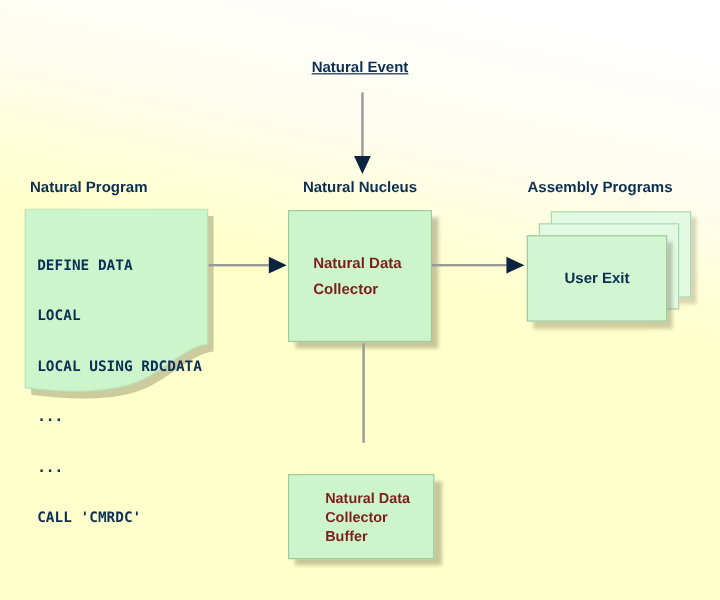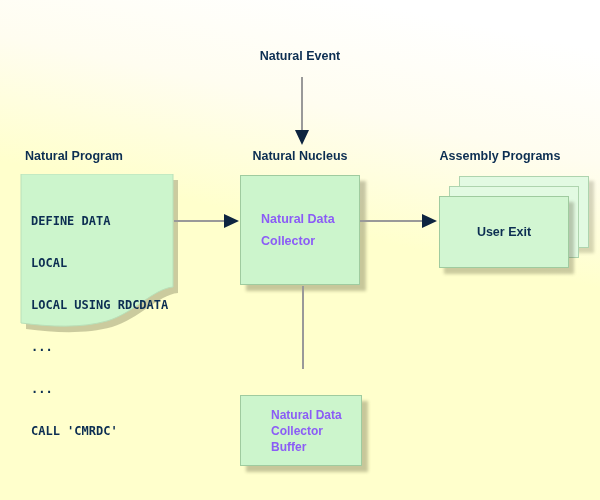--- a/index.html
+++ b/index.html
@@ -82,7 +82,7 @@
 
 <div id="stage">
 
-  <div class="lbl center" style="left:230px; top:49px; width:140px;">Natural Event</div>
+  <div class="lbl center" style="left:230px; top:49px; width:140px;text-decoration:underline;">Natural Event</div>
 
   <div class="vline" style="left:301px; top:77px; height:54px;"></div>
   <div class="arrowhead down" style="left:295px; top:130px;"></div>

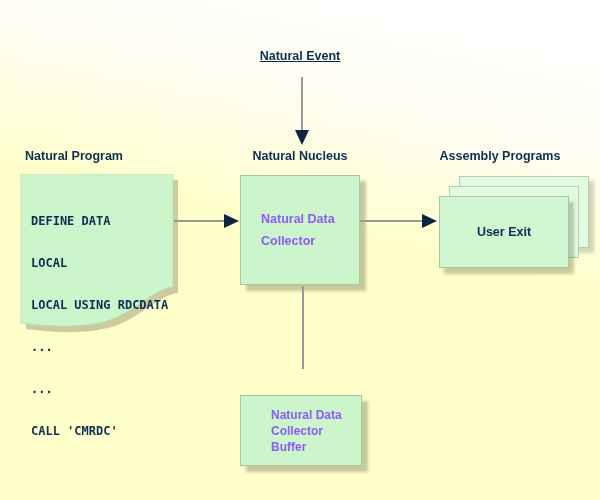--- a/index.html
+++ b/index.html
@@ -24,7 +24,7 @@
     box-sizing: border-box;
     background: #ccf5cc;
     border: 1px solid #9fcb9f;
-    color: #8b5cf6;
+    color: #7f1d1d;
     font-weight: bold;
     font-size: 12.5px;
   }

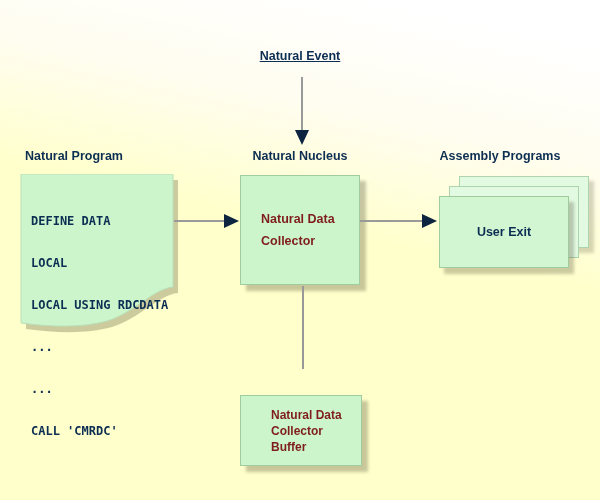--- a/index.html
+++ b/index.html
@@ -56,7 +56,7 @@
   .stackbox {
     position: absolute;
     box-sizing: border-box;
-    width: 130px; height: 72px;
+    width: 117px; height: 72px;
     border: 1px solid #aed4ae;
     background: #e2fae2;
   }

